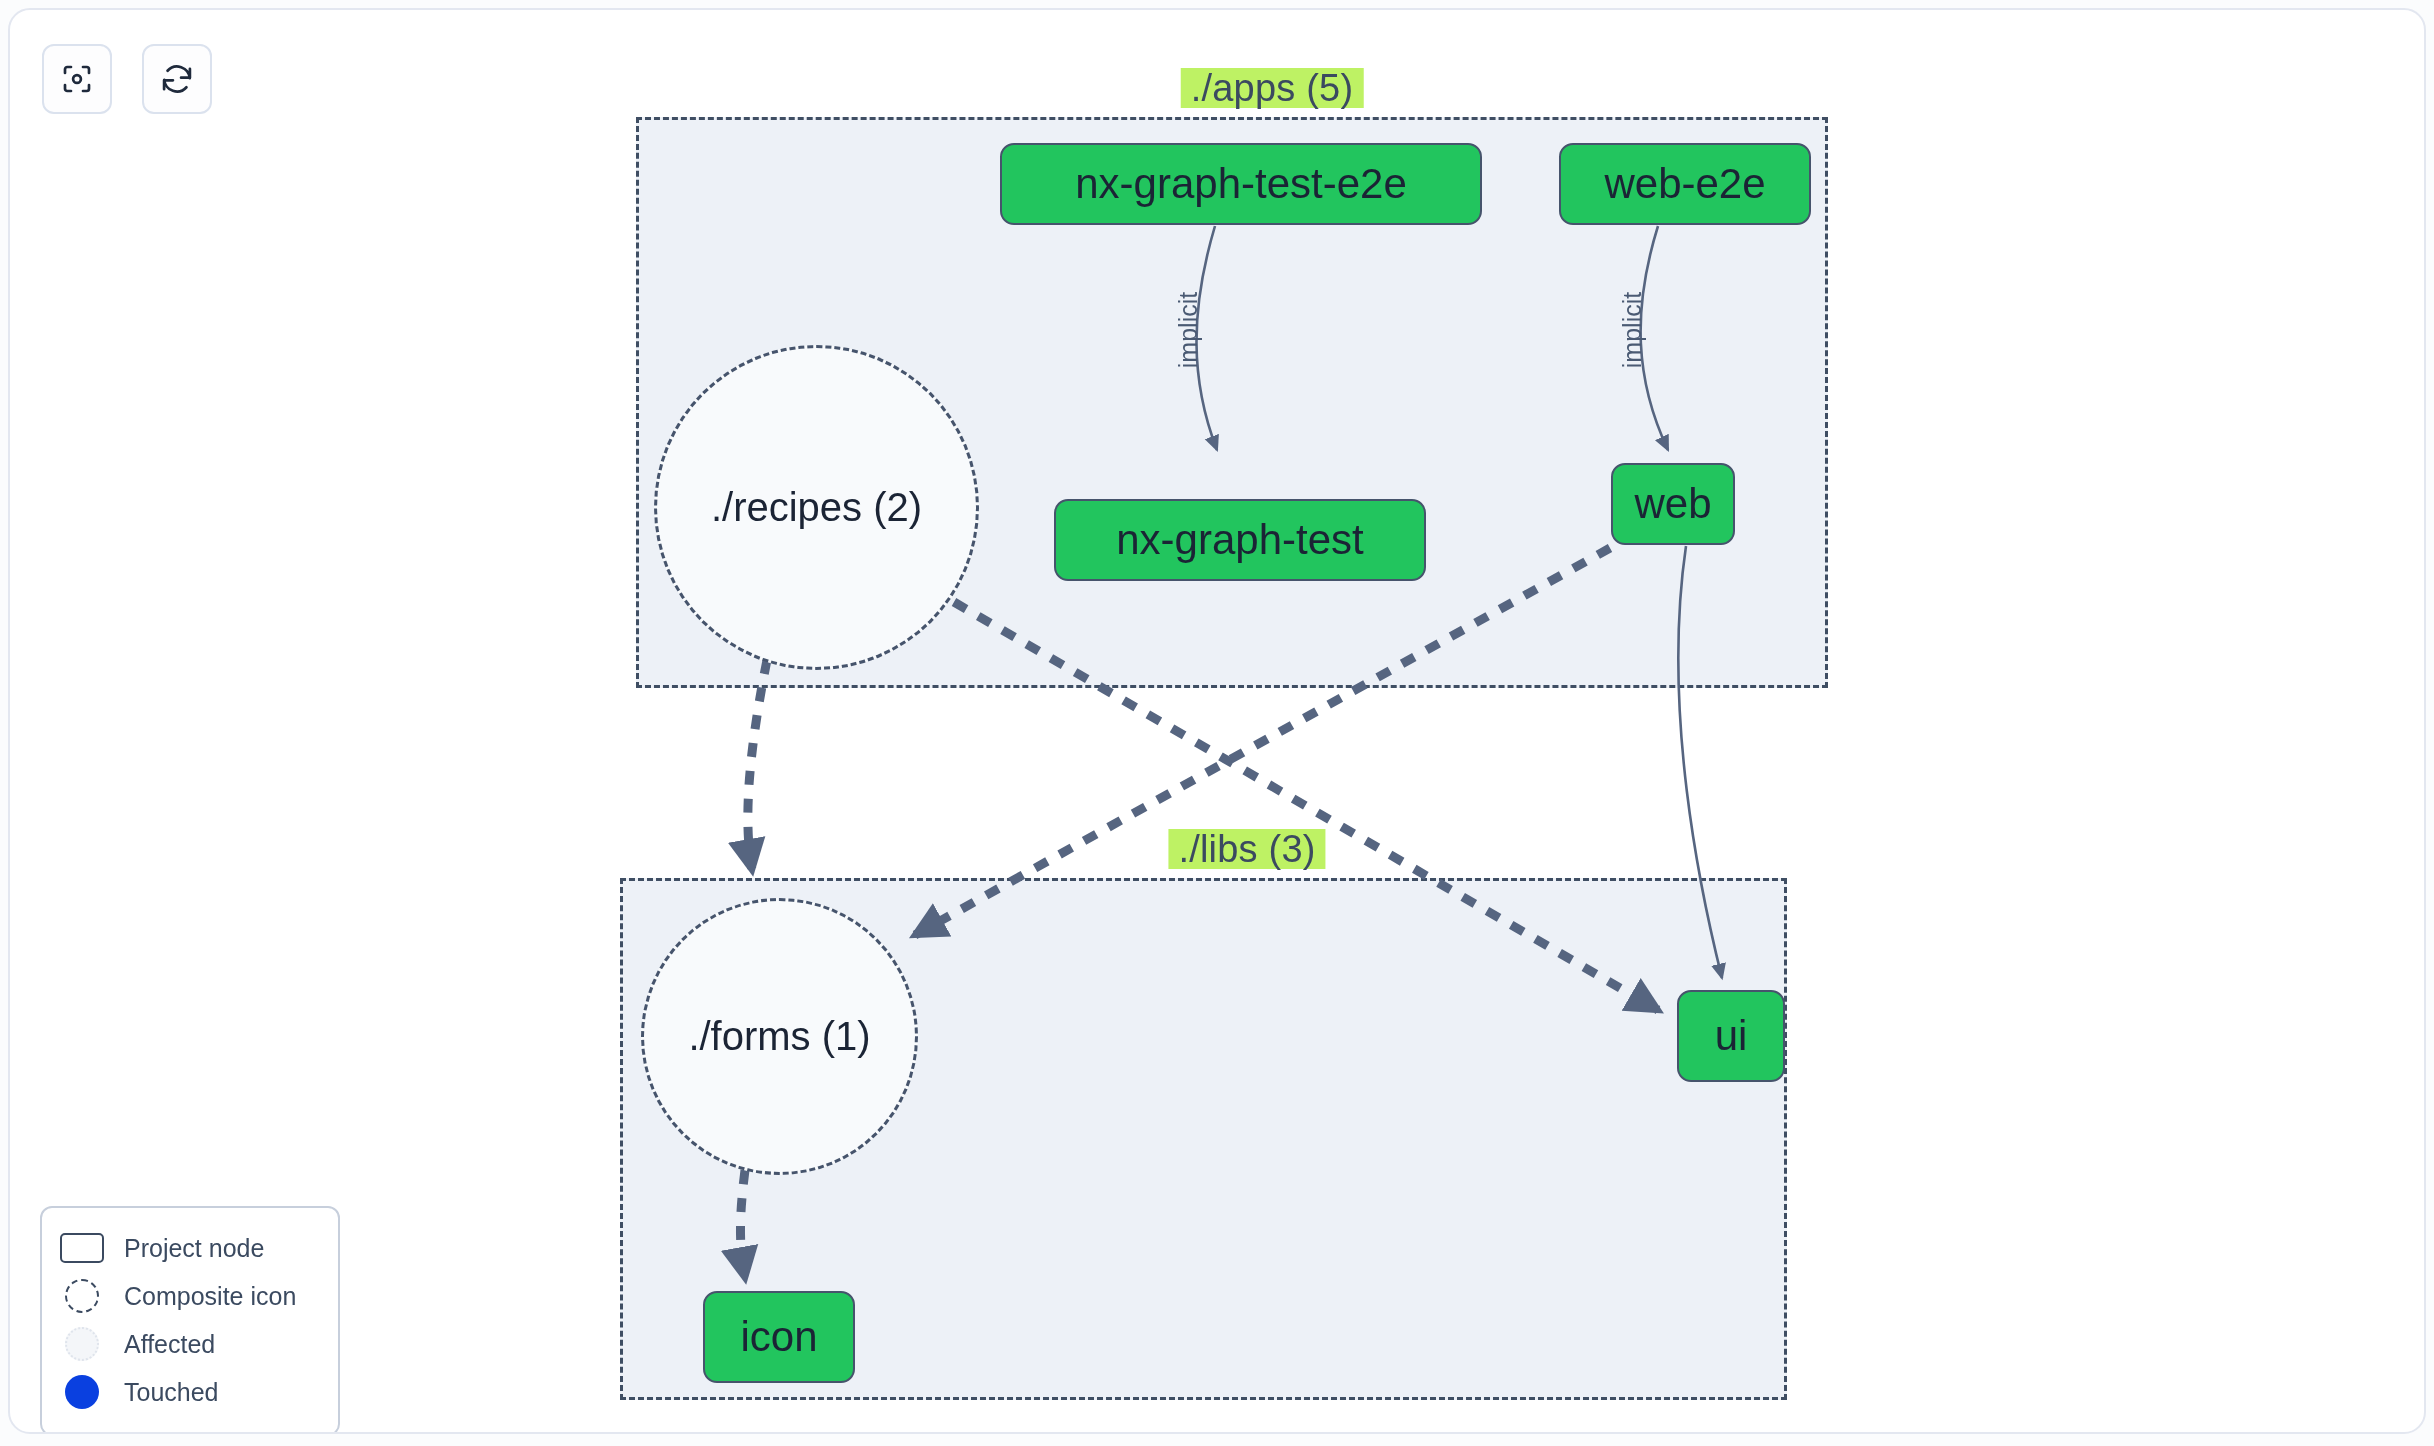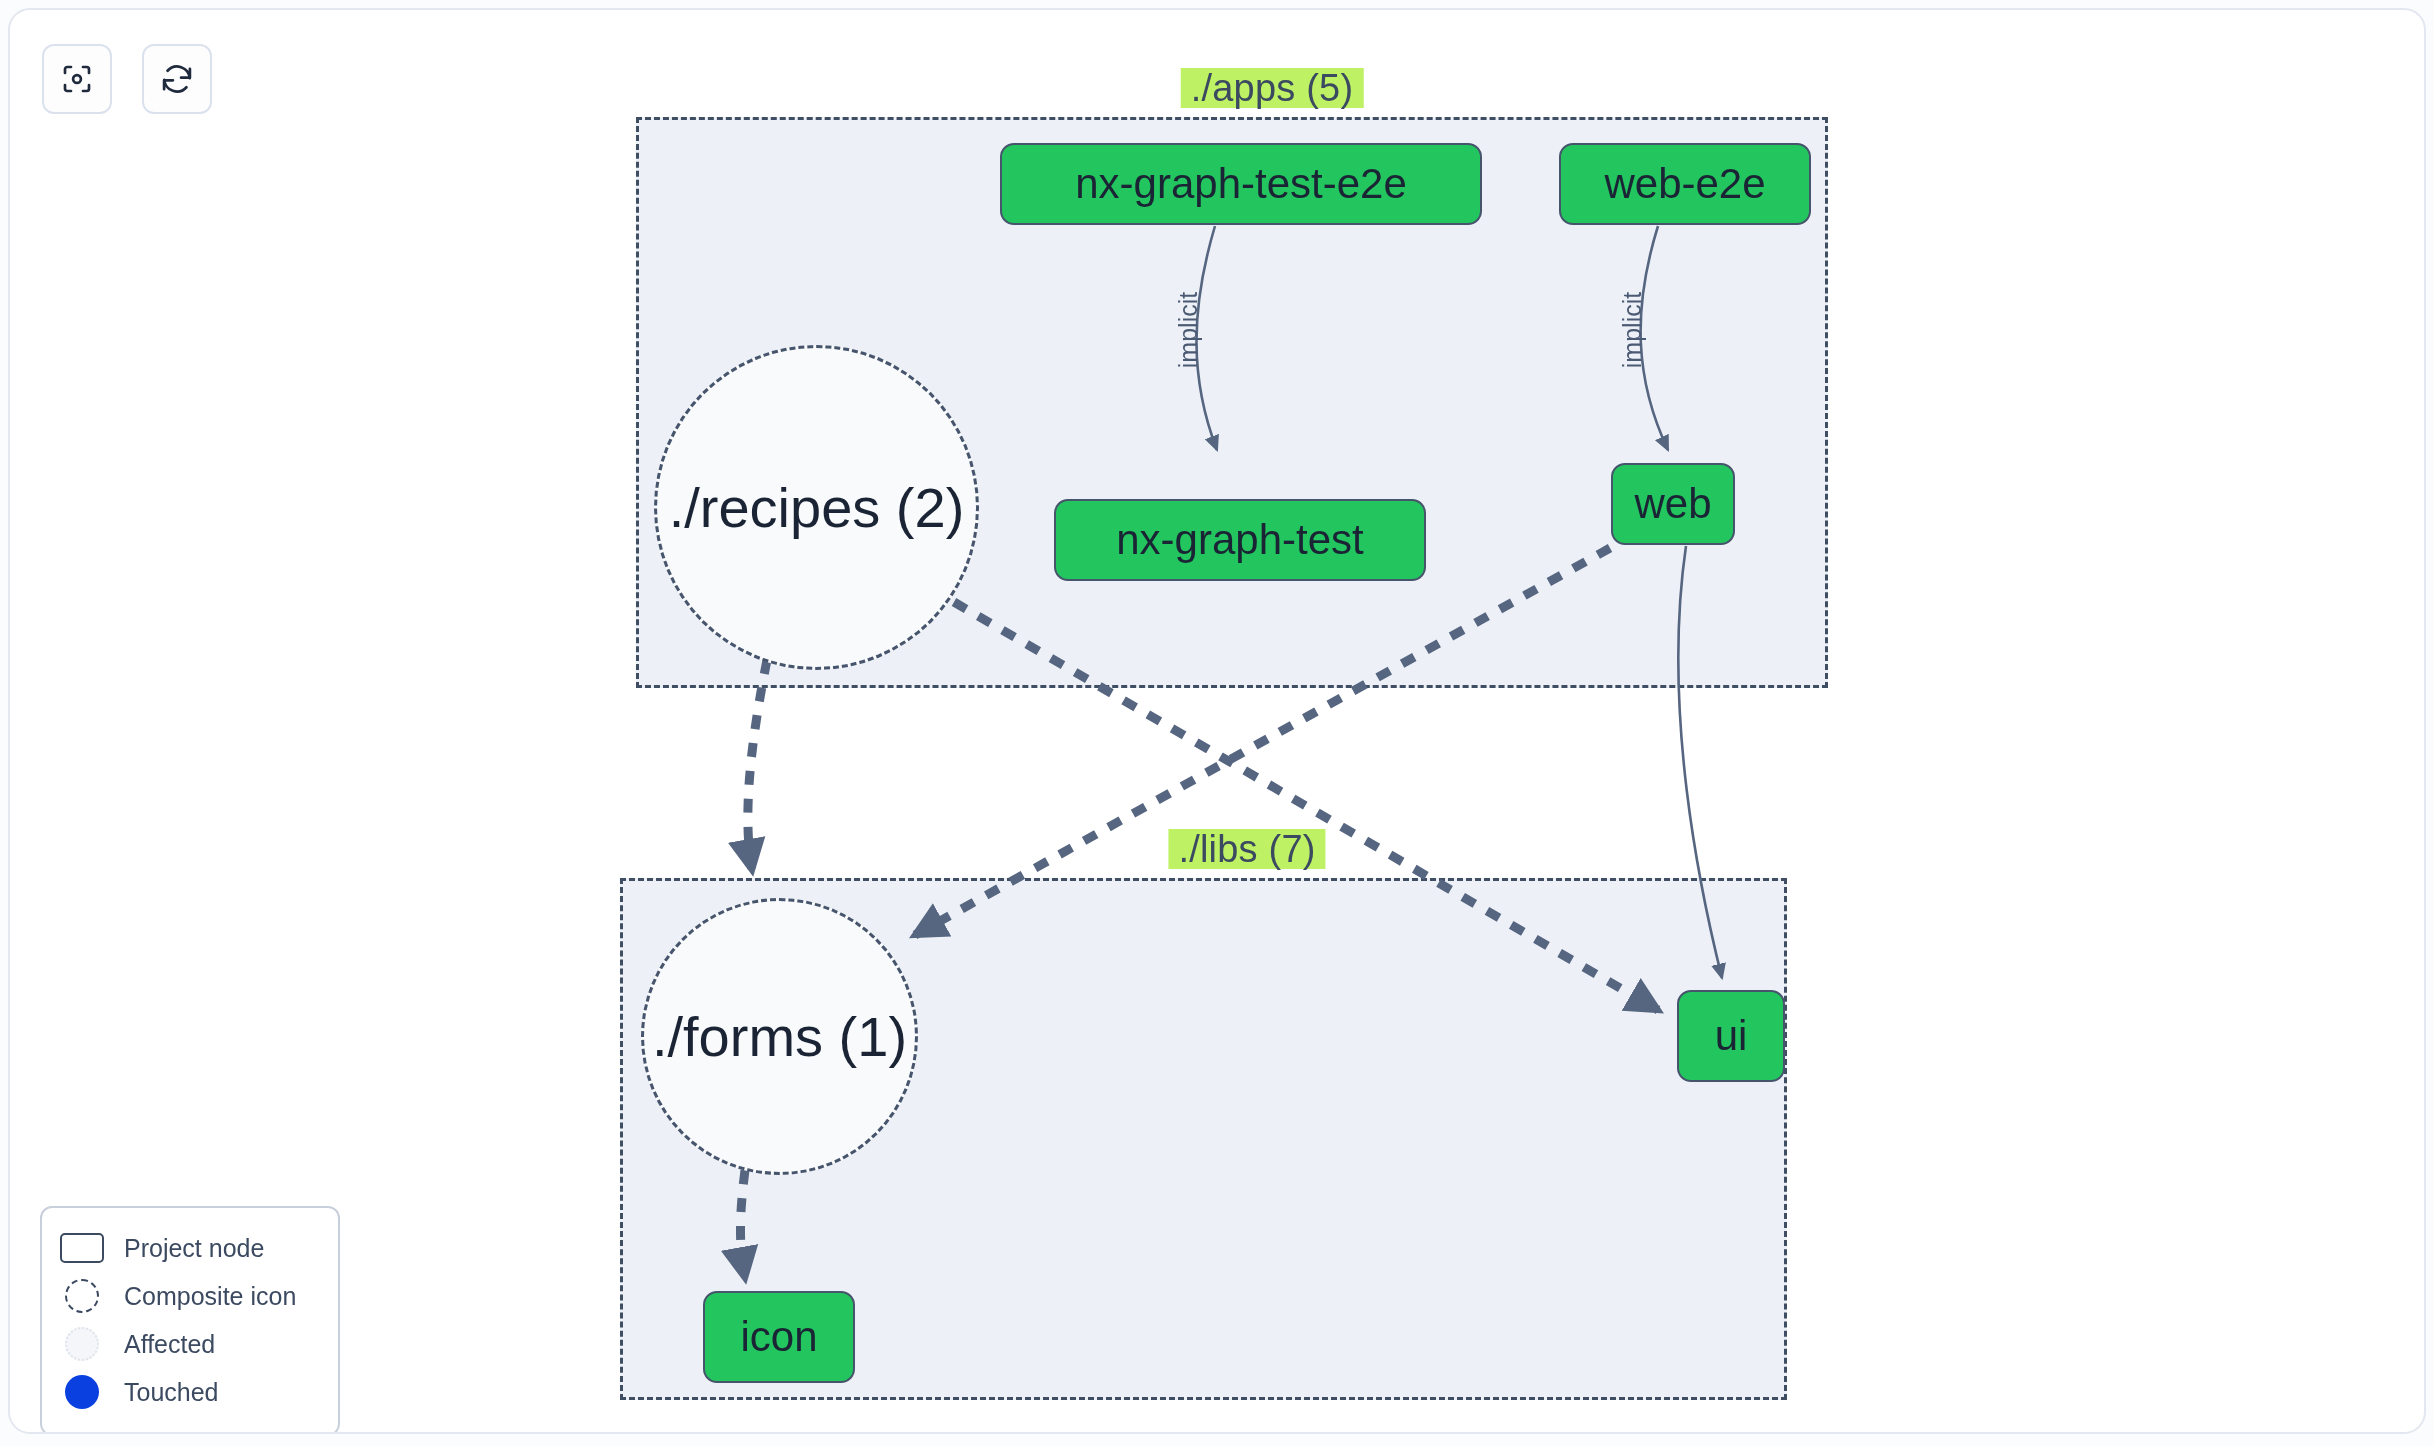--- a/index.html
+++ b/index.html
@@ -110,7 +110,7 @@
     align-items: center;
     justify-content: center;
     color: #1b2435;
-    font-size: 56px;
+    font-size: 40px;
     z-index: 20;
     cursor: pointer;
     white-space: nowrap;

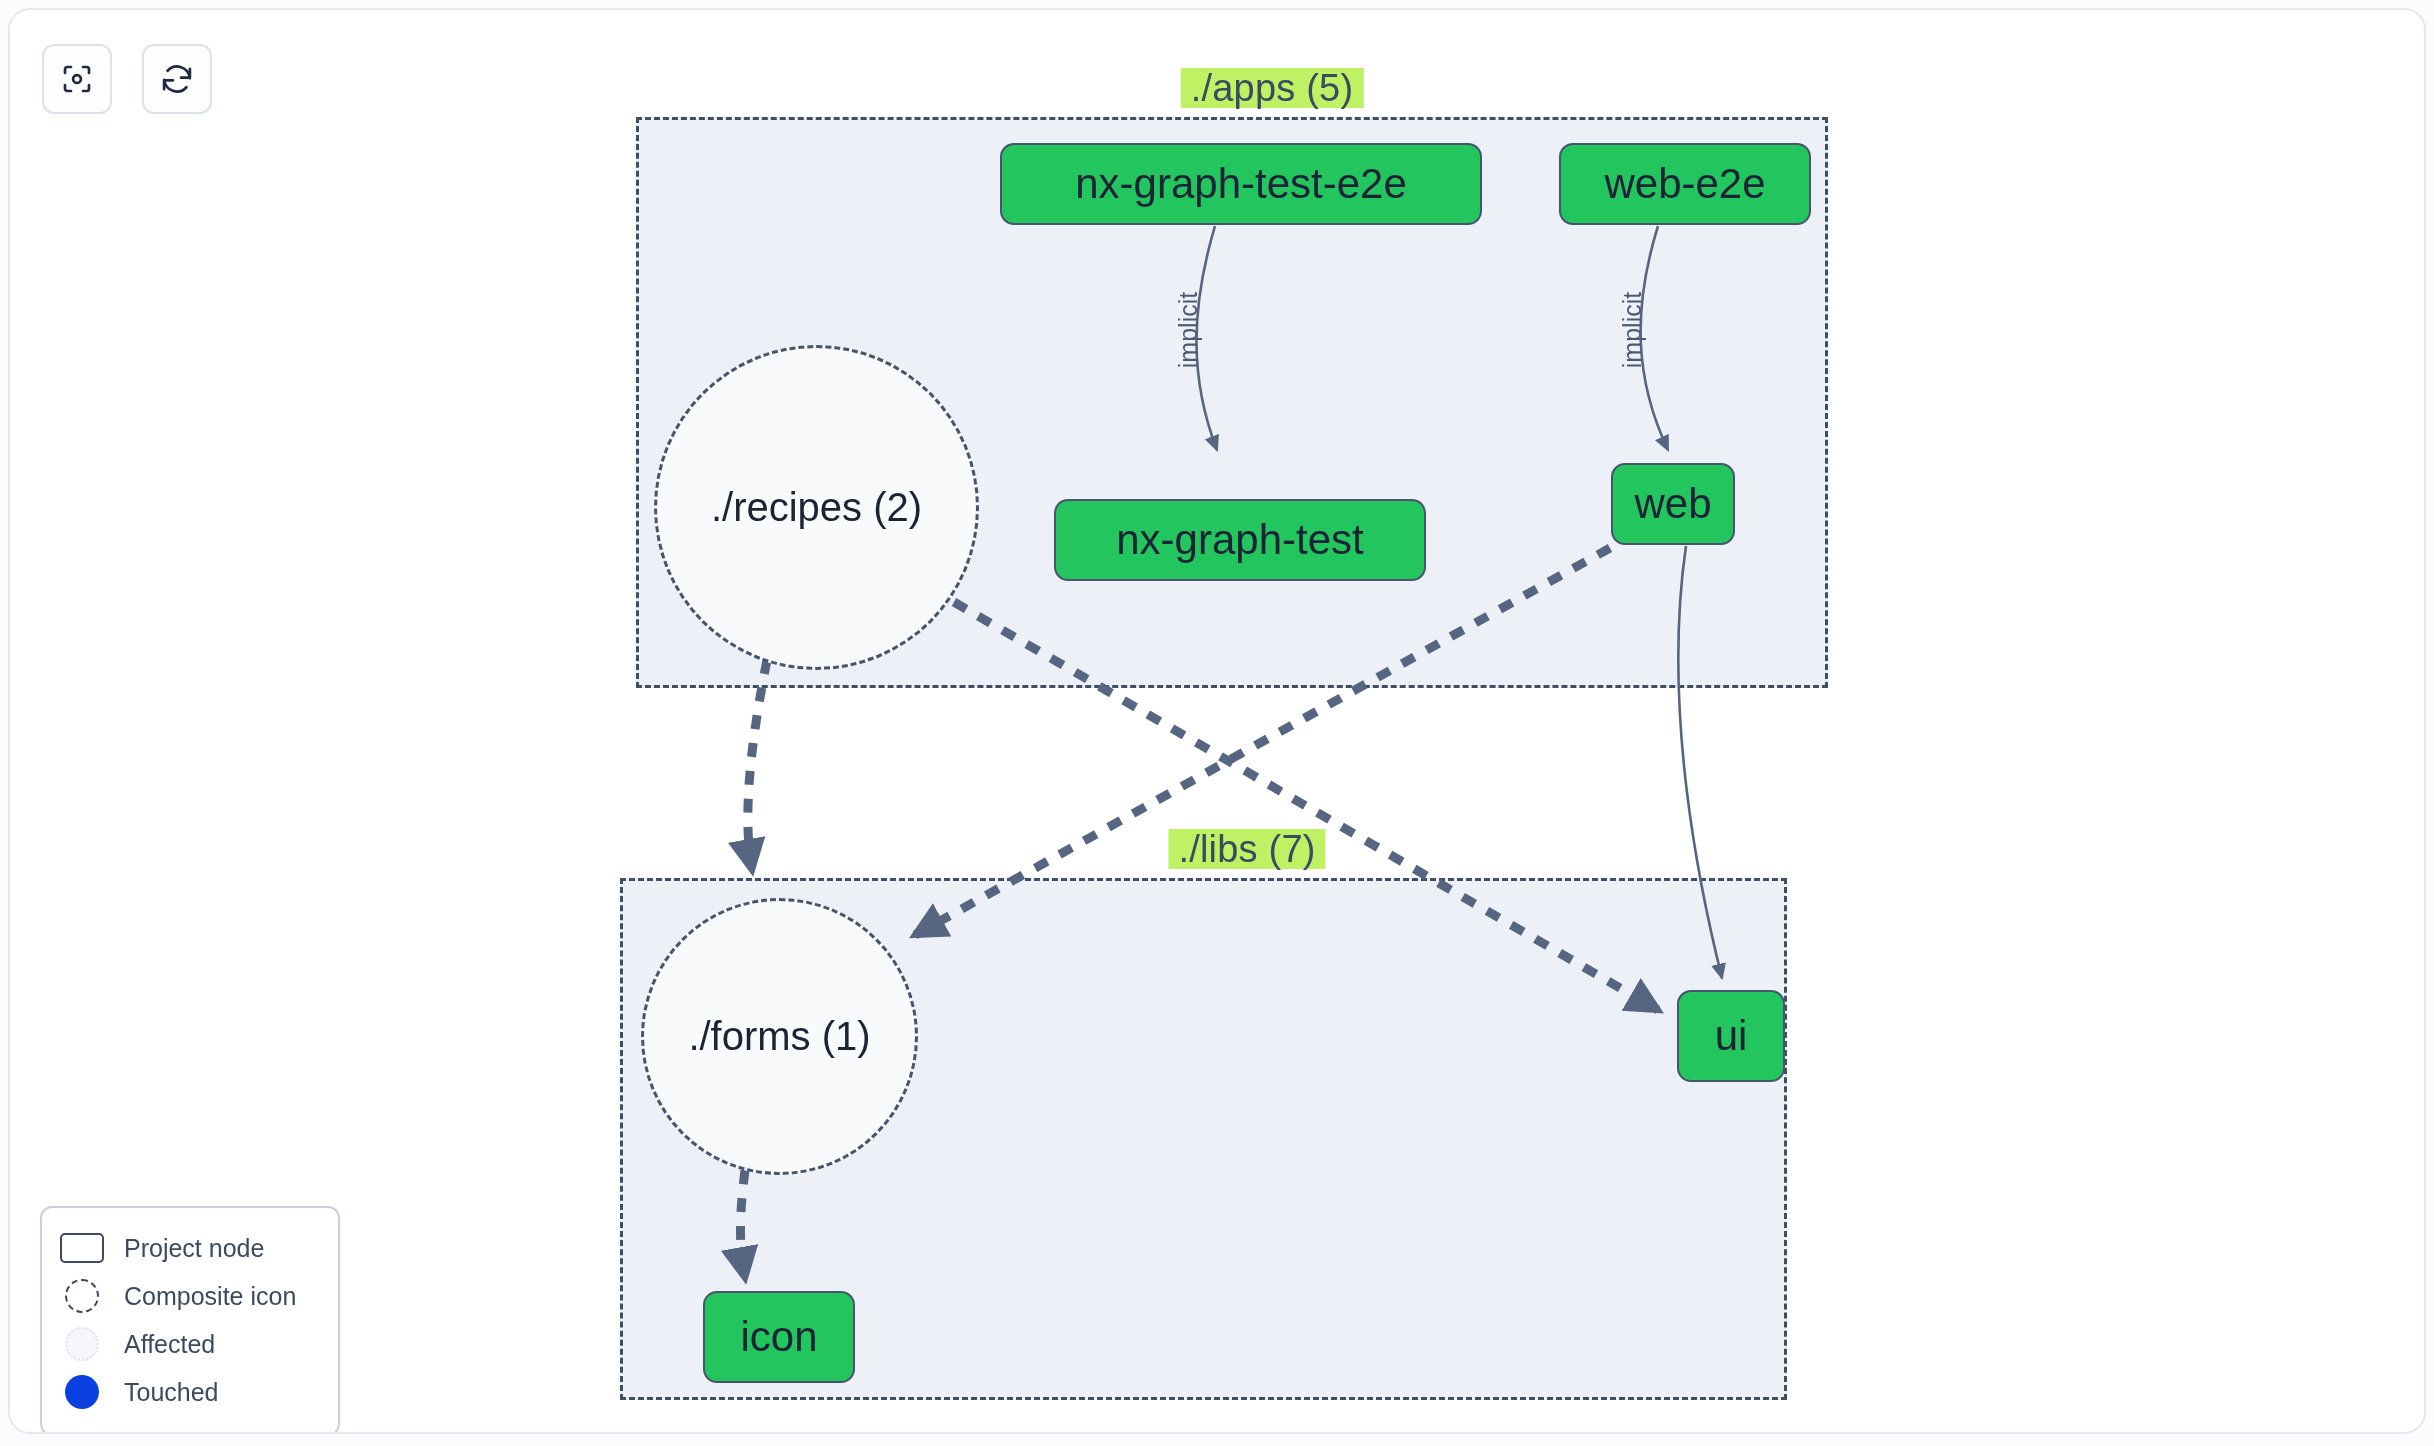--- a/index.html
+++ b/index.html
@@ -244,7 +244,7 @@
       </svg>
 
       <div class="group-label" style="left:1222px; top:58px;">./apps (5)</div>
-      <div class="group-label" style="left:1197px; top:819px;">./libs (7)</div>
+      <div class="group-label" style="left:1197px; top:819px;">./libs (3)</div>
 
       <div class="edge-label" style="left:1178px; top:320px; transform:rotate(-90deg) translate(-50%,-50%); transform-origin:0 0;">implicit</div>
       <div class="edge-label" style="left:1622px; top:320px; transform:rotate(-90deg) translate(-50%,-50%); transform-origin:0 0;">implicit</div>

